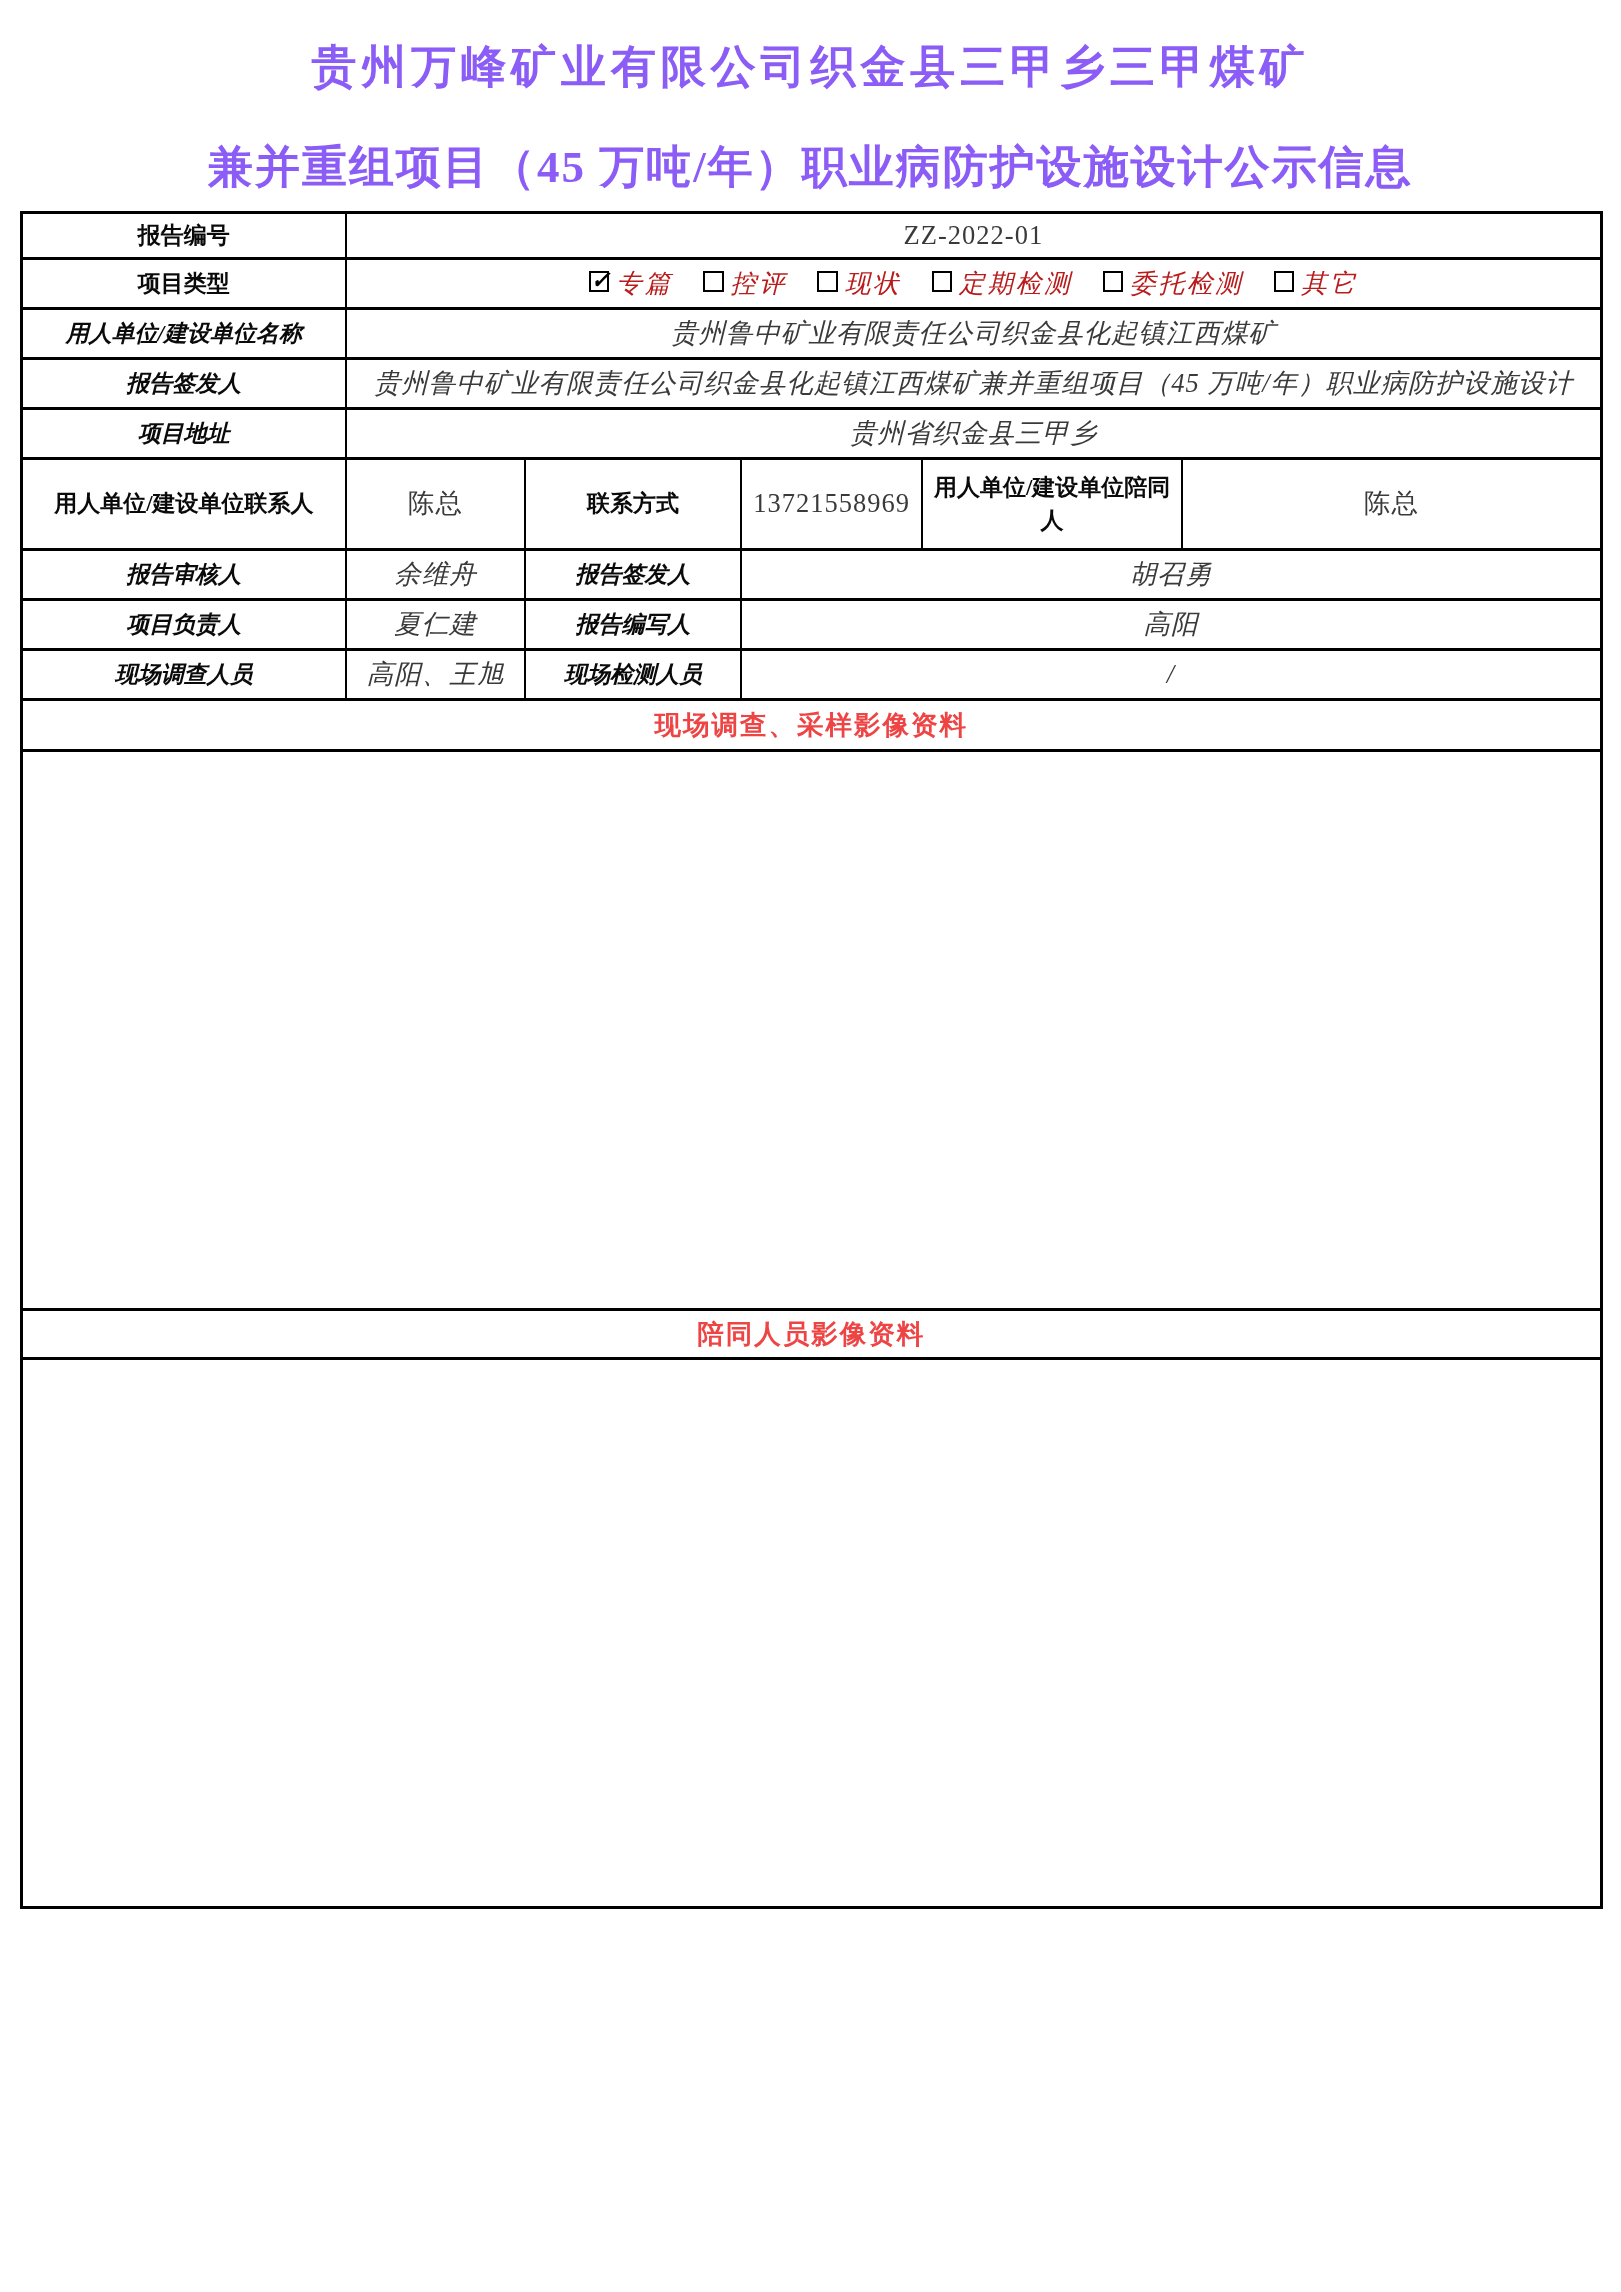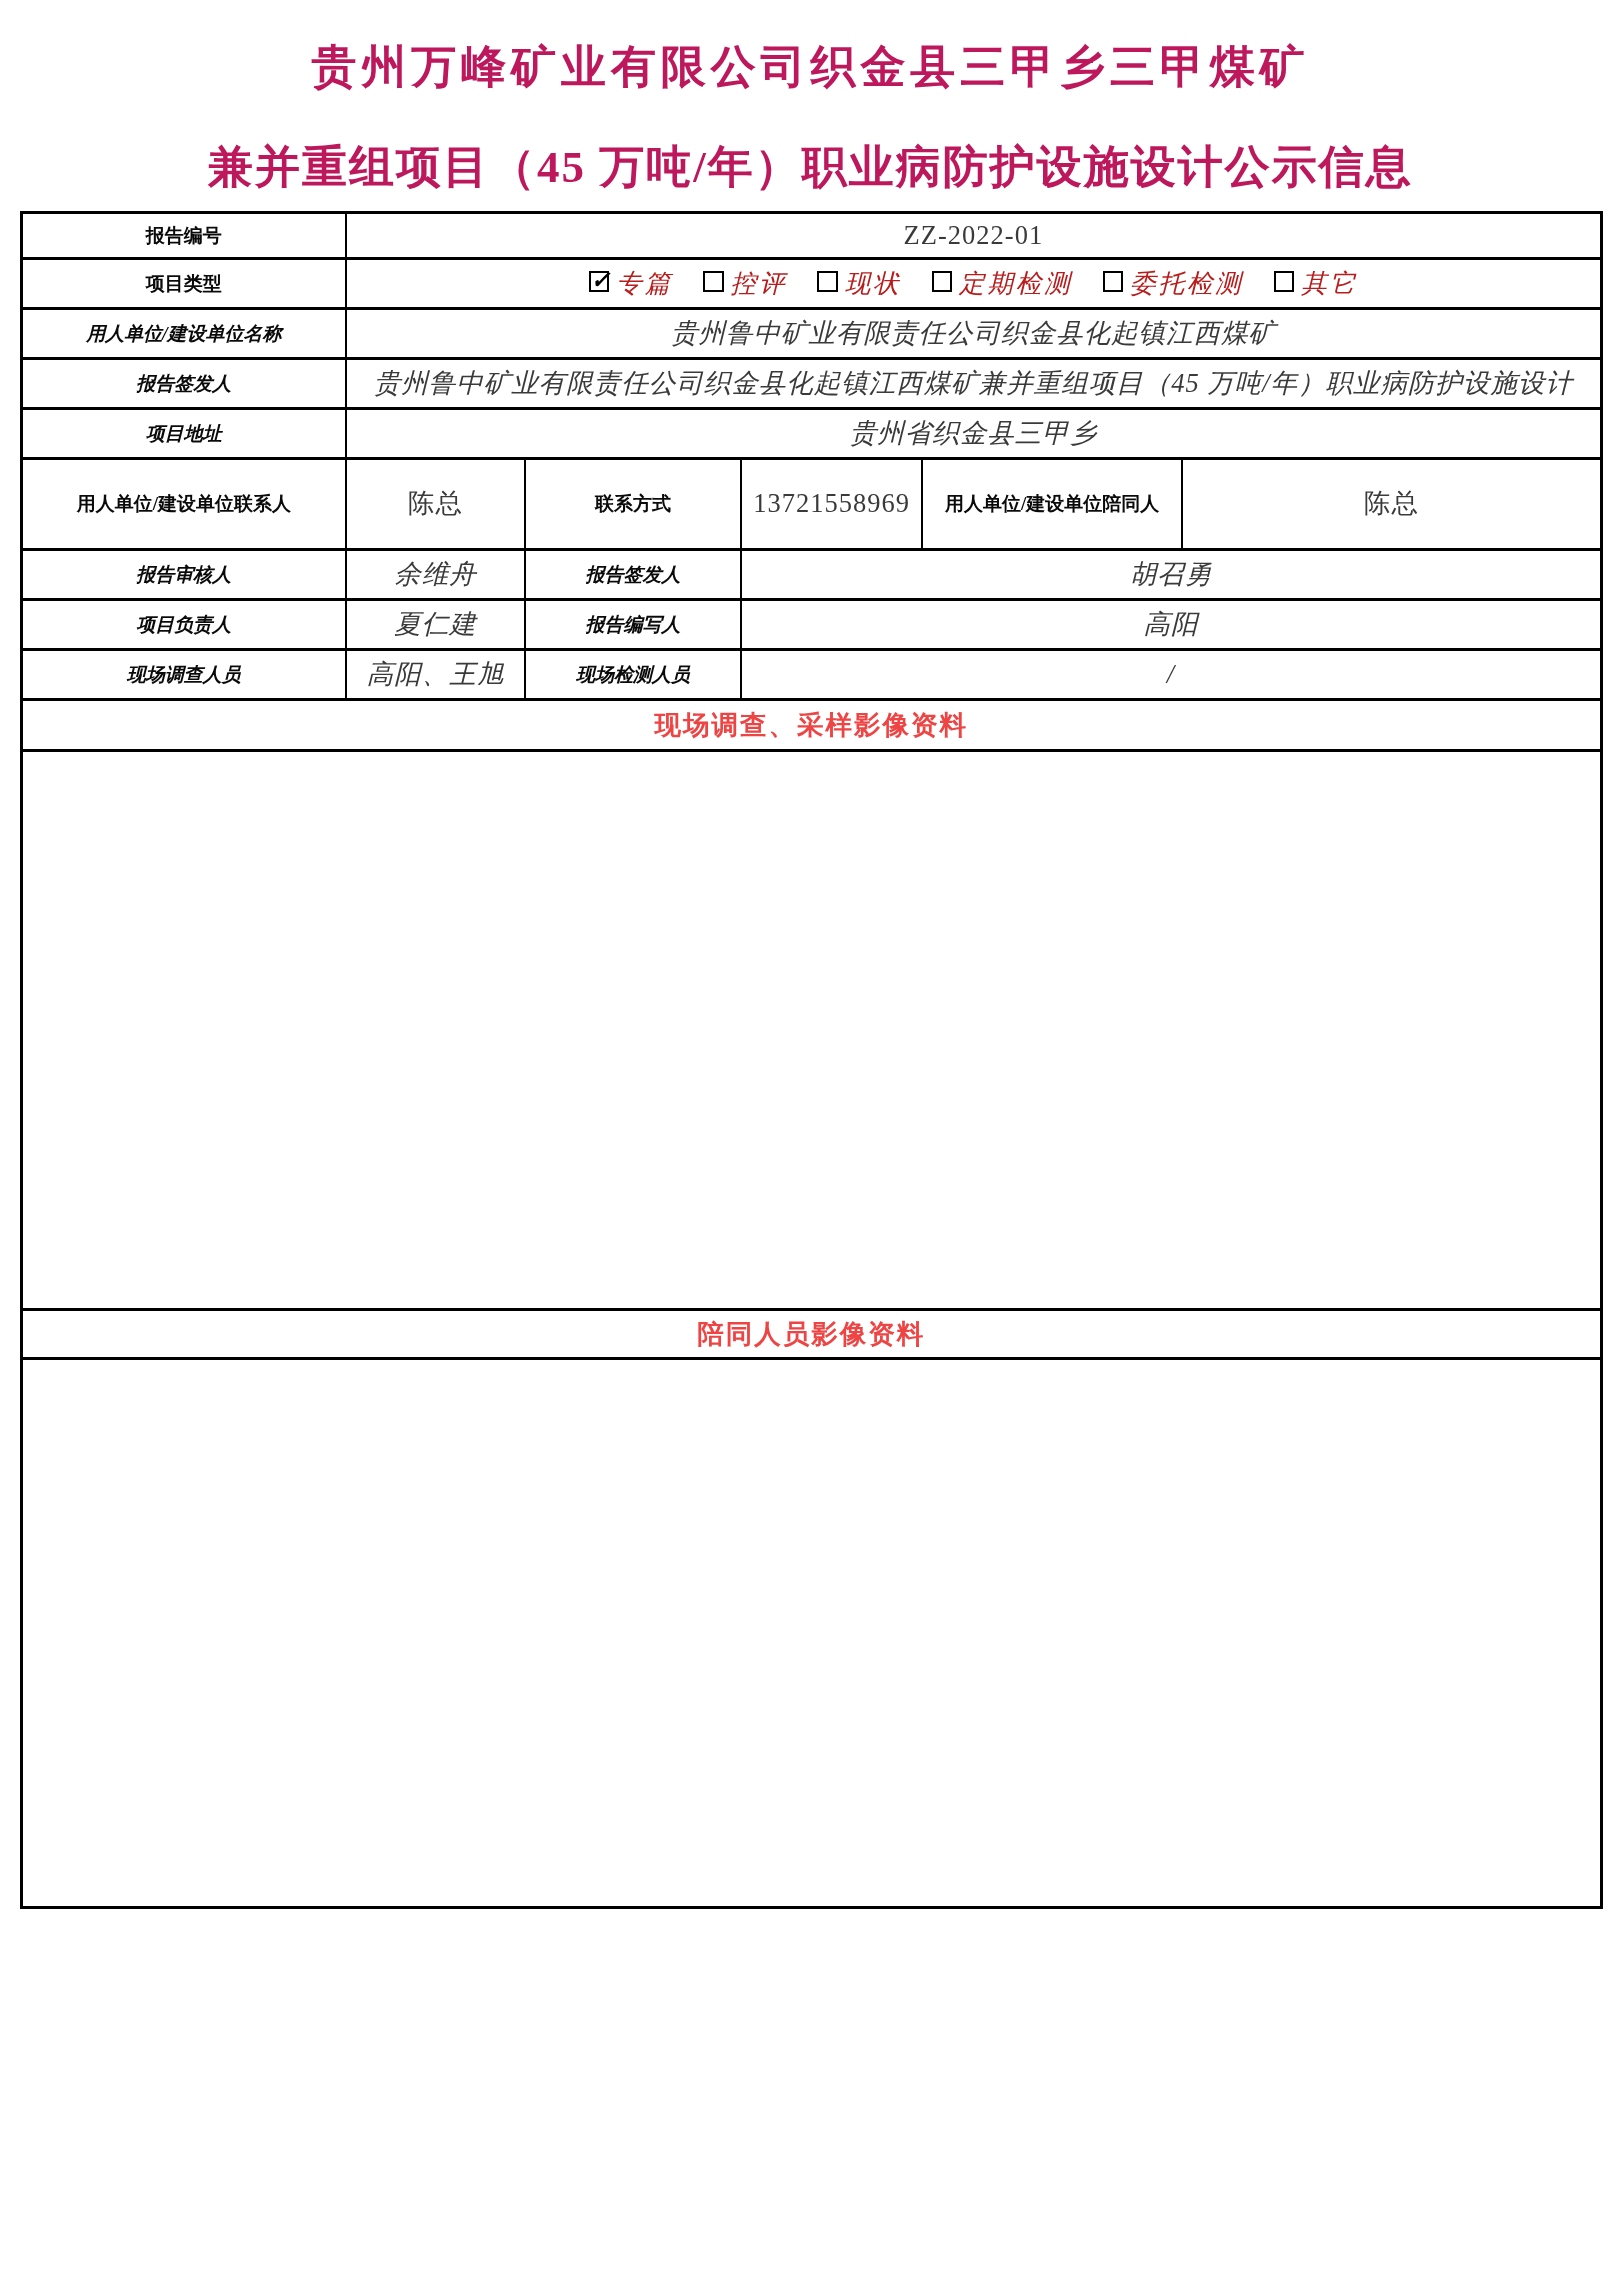--- a/index.html
+++ b/index.html
@@ -21,7 +21,7 @@
     width: 100%;
     text-align: center;
     font-weight: bold;
-    color: #be185d;
+    color: #8b5cf6;
     white-space: nowrap;
   }
   .title-1 {

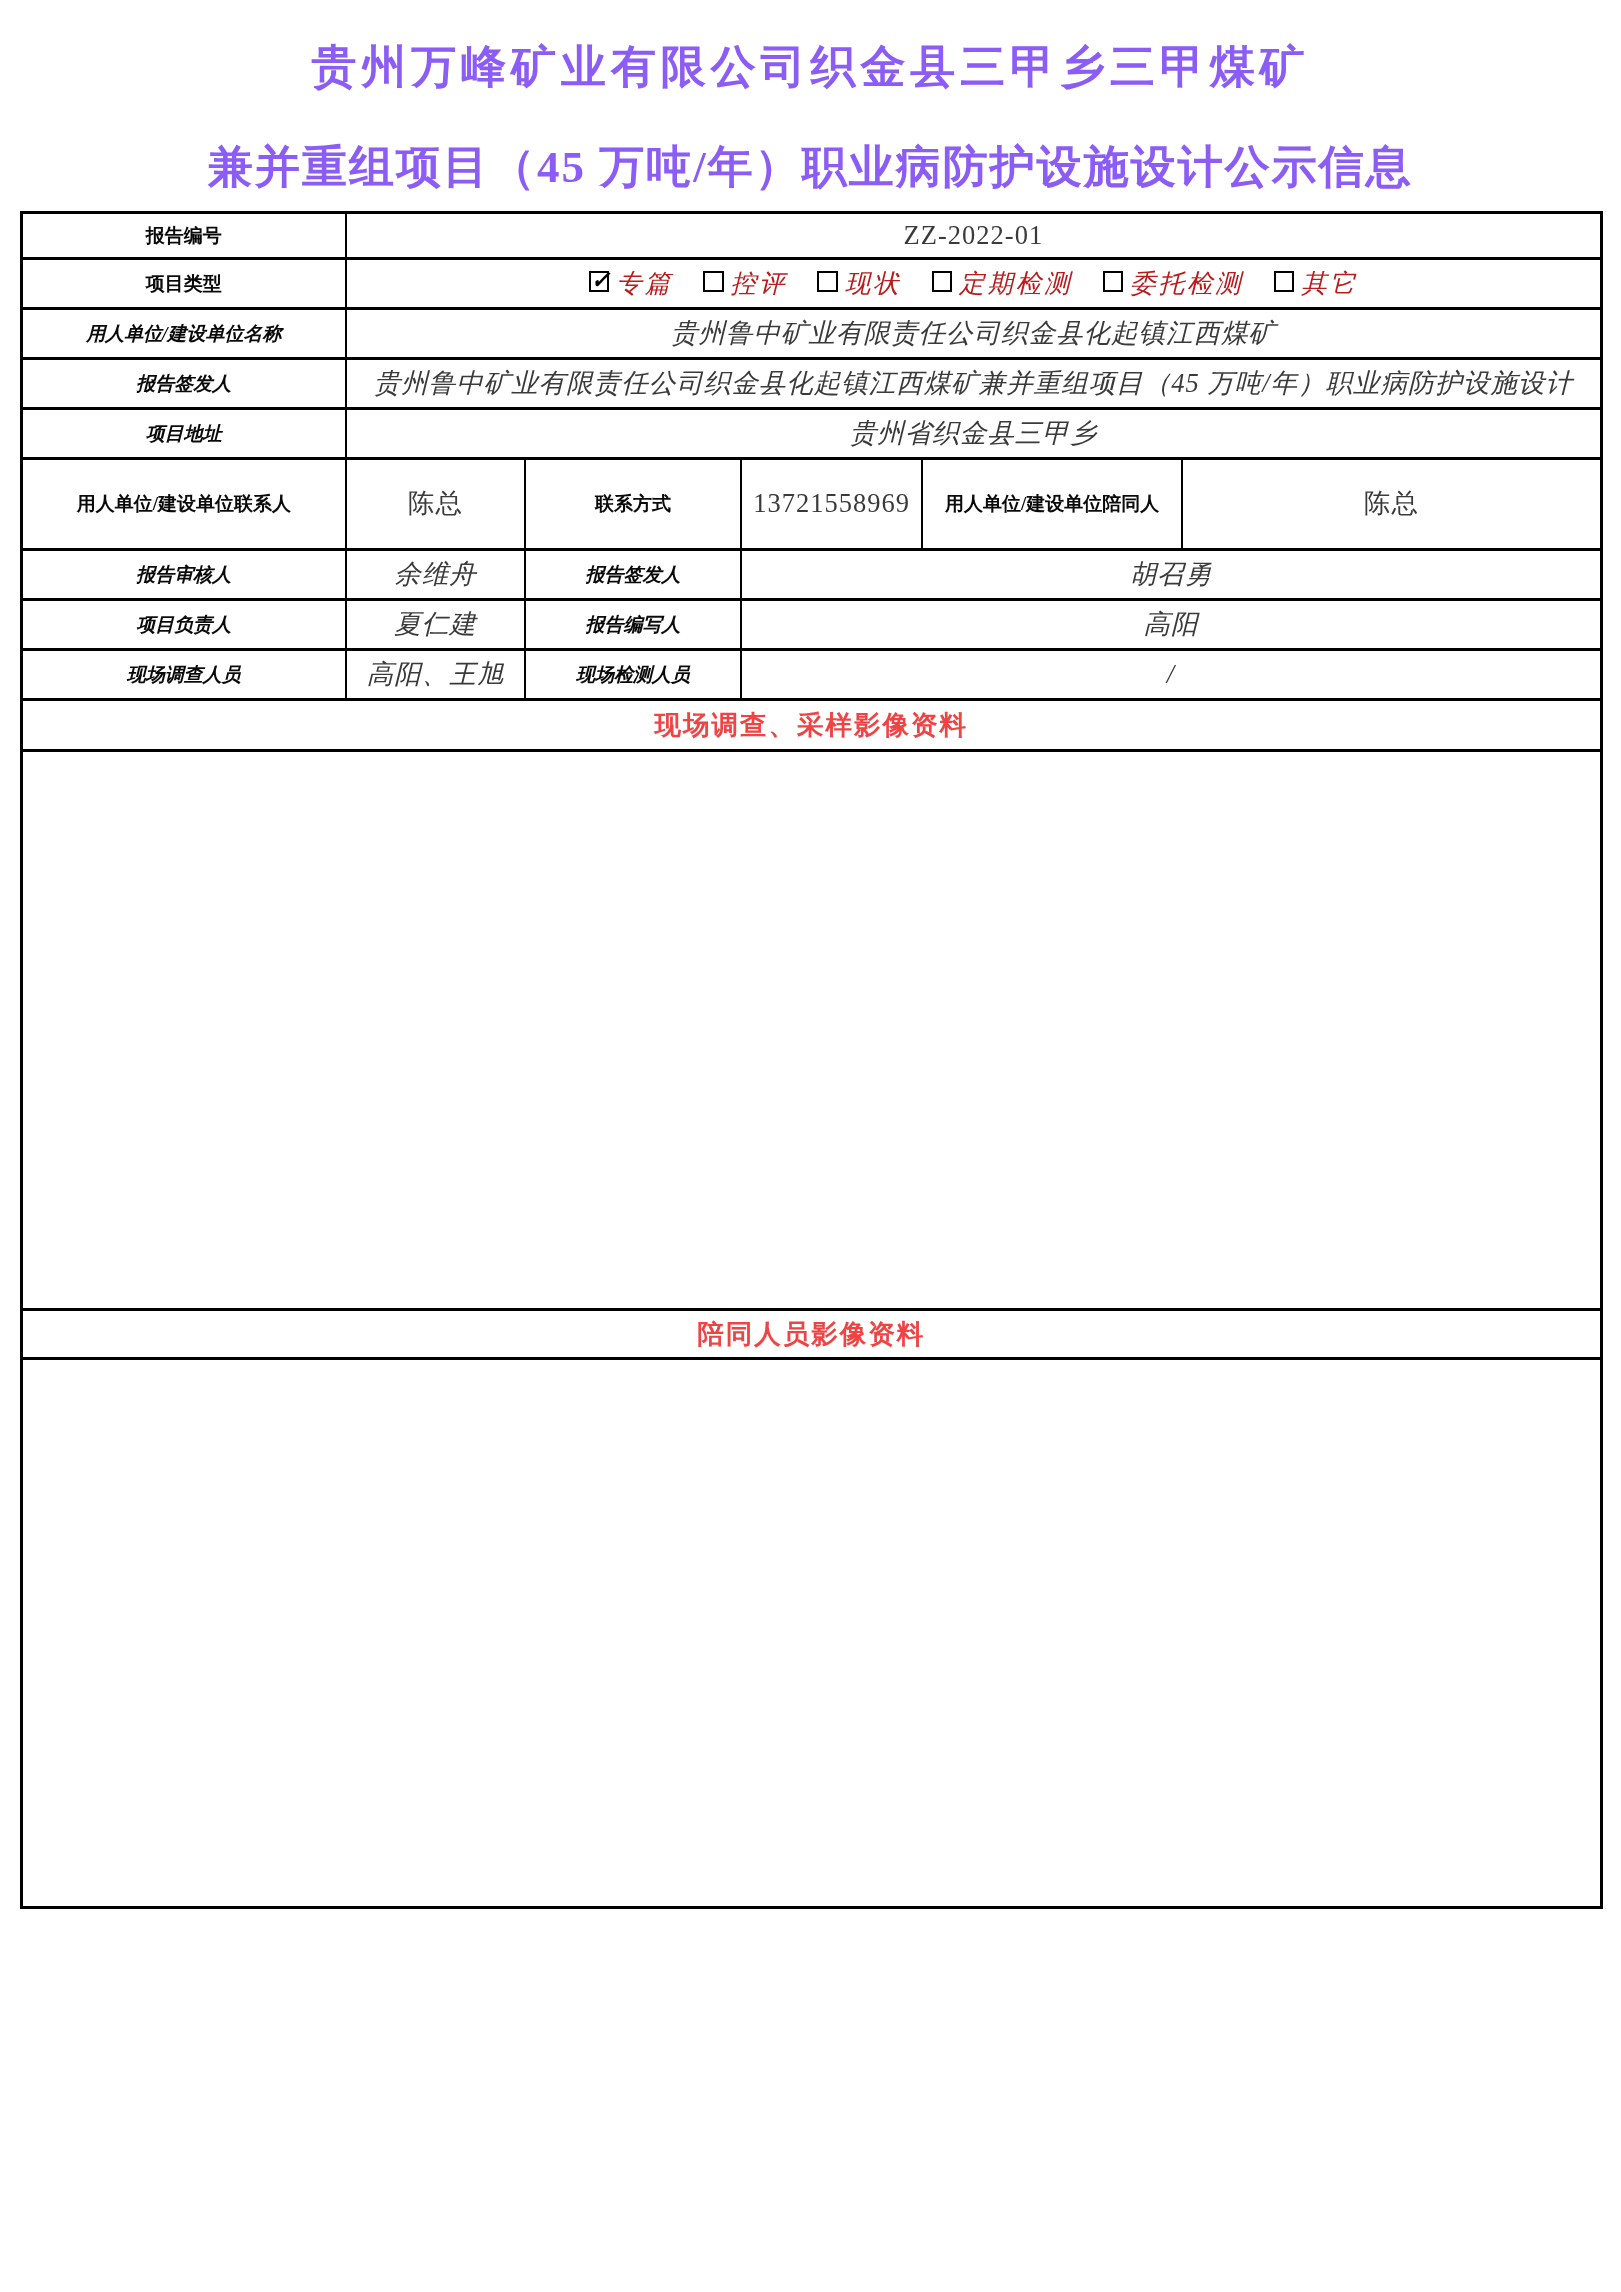--- a/index.html
+++ b/index.html
@@ -54,7 +54,7 @@
   }
   .lbl {
     font-weight: bold;
-    font-size: 19px;
+    font-size: 23px;
     color: #0a0a0a;
     line-height: 1.45;
   }

